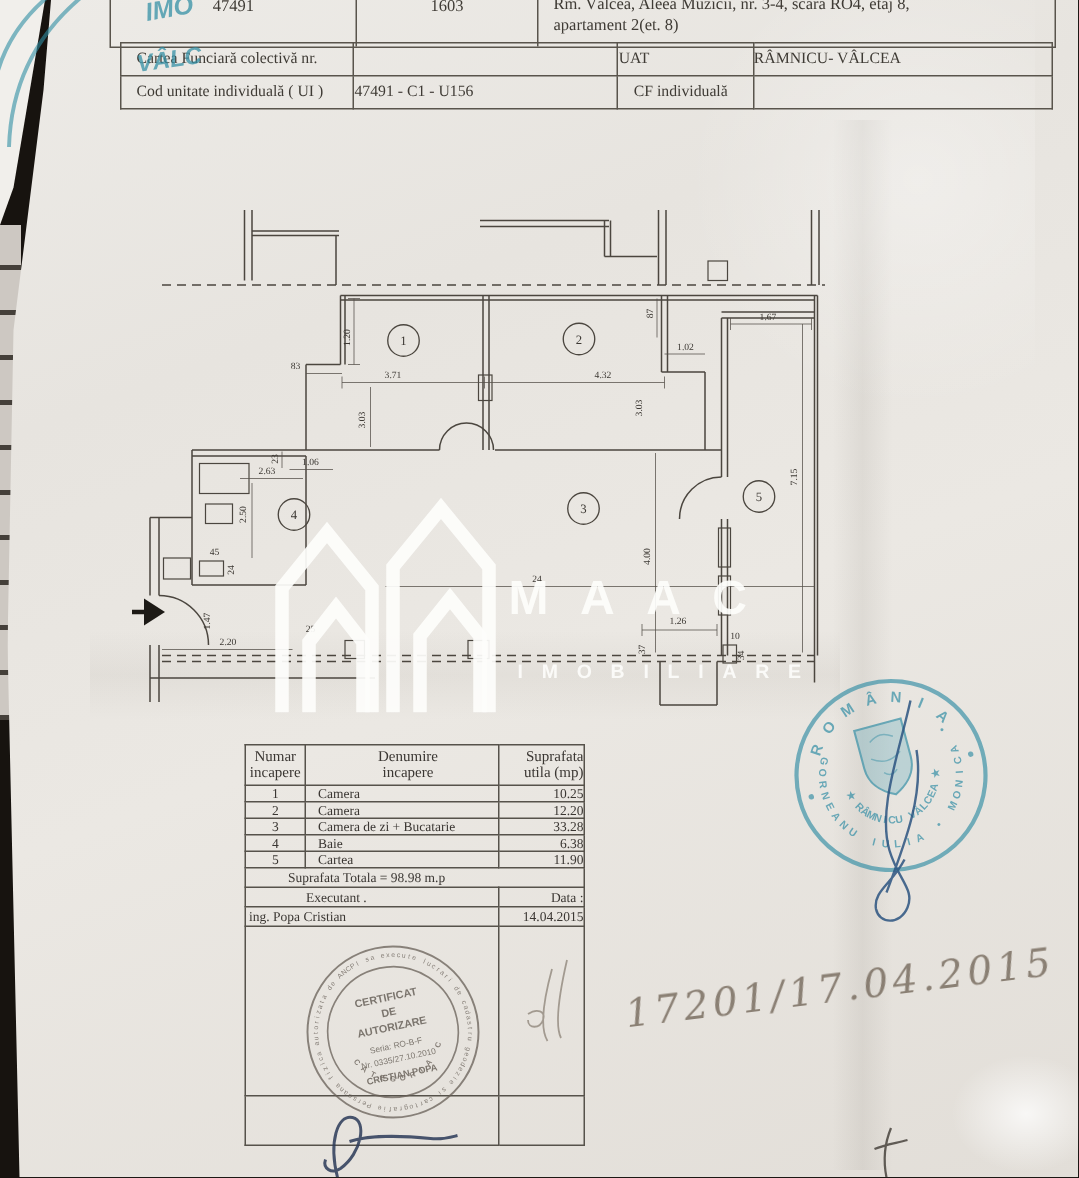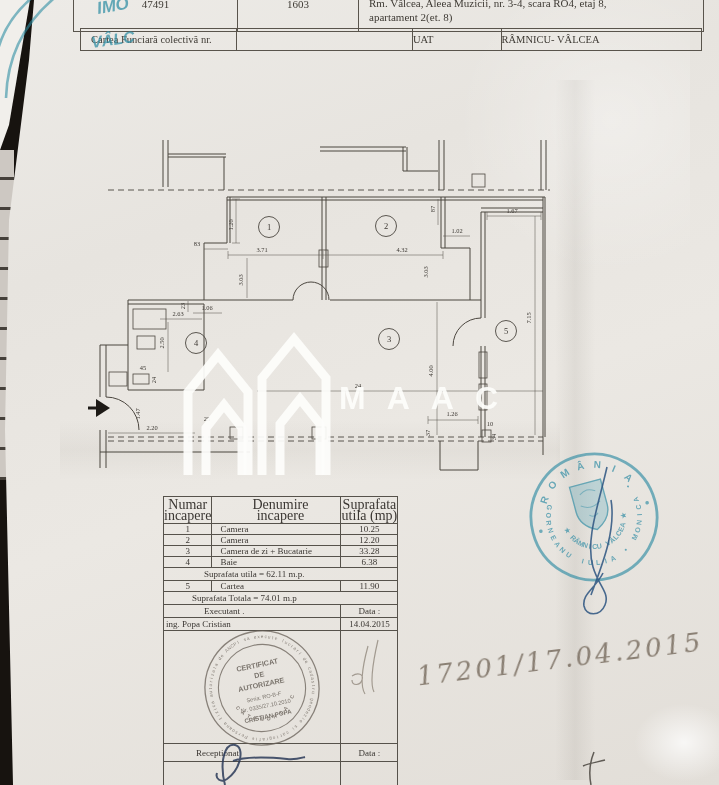--- a/index.html
+++ b/index.html
@@ -104,6 +104,12 @@
       <td style="width:174px"></td>
       <td style="width:91px" class="ctr">UAT</td>
       <td style="width:207px" class="ctr">RÂMNICU- VÂLCEA</td>
+    </tr>
+    <tr>
+      <td>Cod unitate individuală ( UI )</td>
+      <td class="ctr">47491 - C1 - U156</td>
+      <td>CF individuală</td>
+      <td></td>
     </tr>
   </tbody>
     </table>

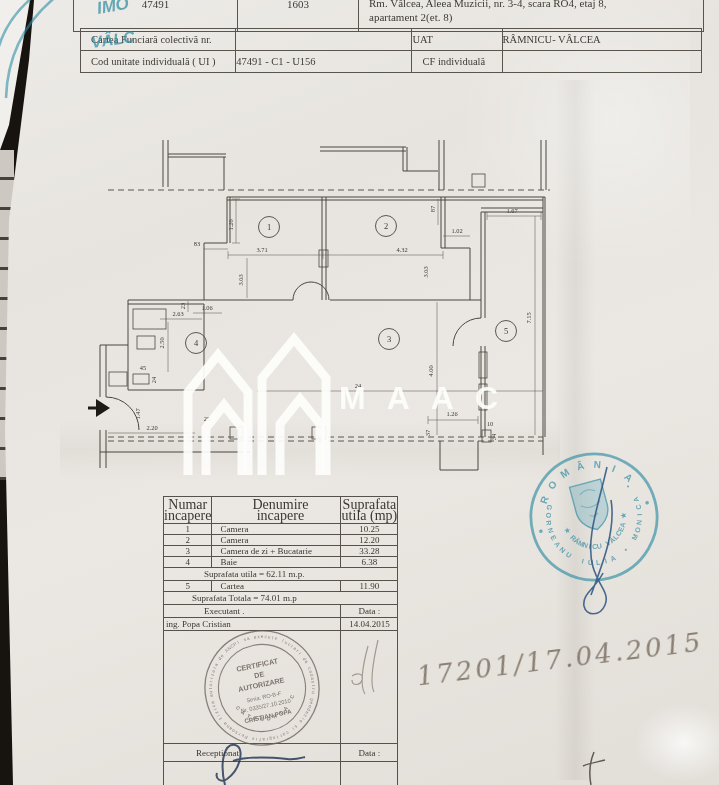--- a/index.html
+++ b/index.html
@@ -189,6 +189,7 @@
       </g>
     </svg>
     <div id="wm-name">MAAC</div>
+    <div id="wm-sub">IMOBILIARE</div>
   </div>
 
   <table id="area-table">

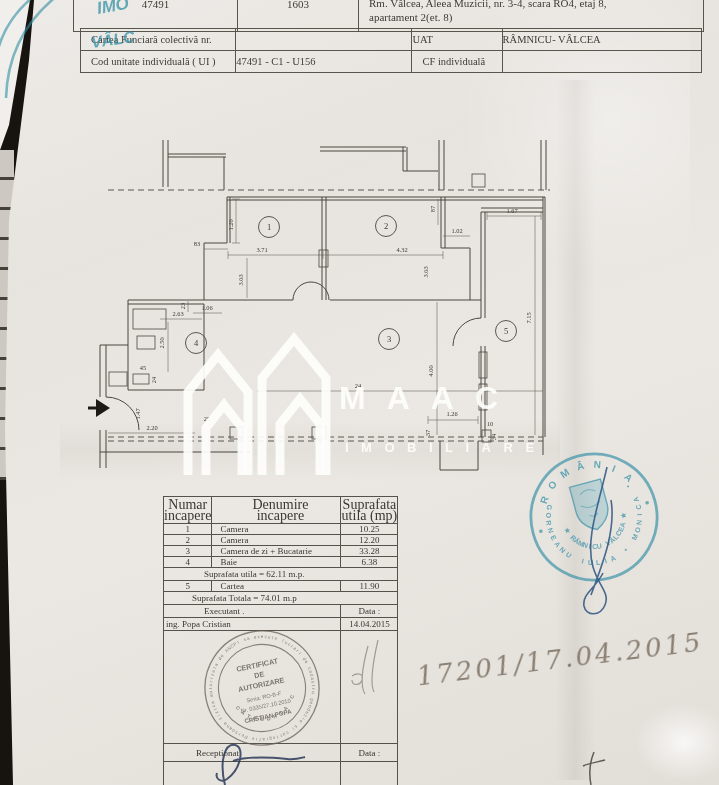--- a/index.html
+++ b/index.html
@@ -57,7 +57,7 @@
   #area-table{position:absolute;left:163px;top:496px;z-index:4;border-collapse:collapse;
     font-size:9px;color:#3b3733;table-layout:fixed;}
   #area-table td{border:1px solid #56524b;padding:0;vertical-align:middle;}
-  #area-table .hd{font-size:14px;text-align:center;white-space:pre-line;line-height:11px;height:26px;}
+  #area-table .hd{font-size:10px;text-align:center;white-space:pre-line;line-height:11px;height:26px;}
   #area-table .num{text-align:center;width:39px;}
   #area-table .nm{width:120px;padding-left:8px;}
   #area-table .ar{width:56px;text-align:center;}

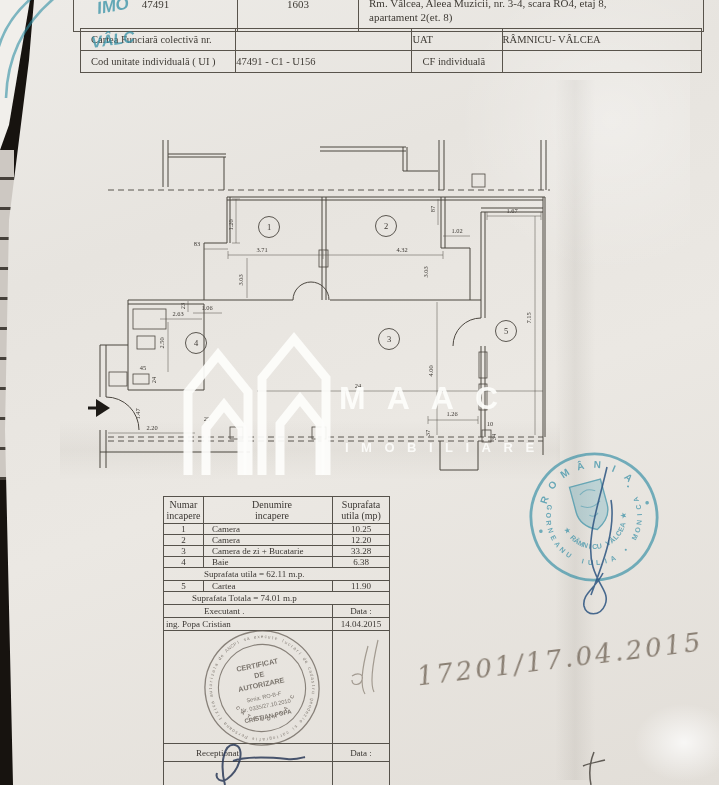--- a/index.html
+++ b/index.html
@@ -60,7 +60,7 @@
   #area-table .hd{font-size:10px;text-align:center;white-space:pre-line;line-height:11px;height:26px;}
   #area-table .num{text-align:center;width:39px;}
   #area-table .nm{width:120px;padding-left:8px;}
-  #area-table .ar{width:56px;text-align:center;}
+  #area-table .ar{width:56px;text-align:right;}
   #area-table .row{height:11px;}
   #area-table .span{padding-left:40px;height:12px;}
   #area-table .tall{height:112px;}

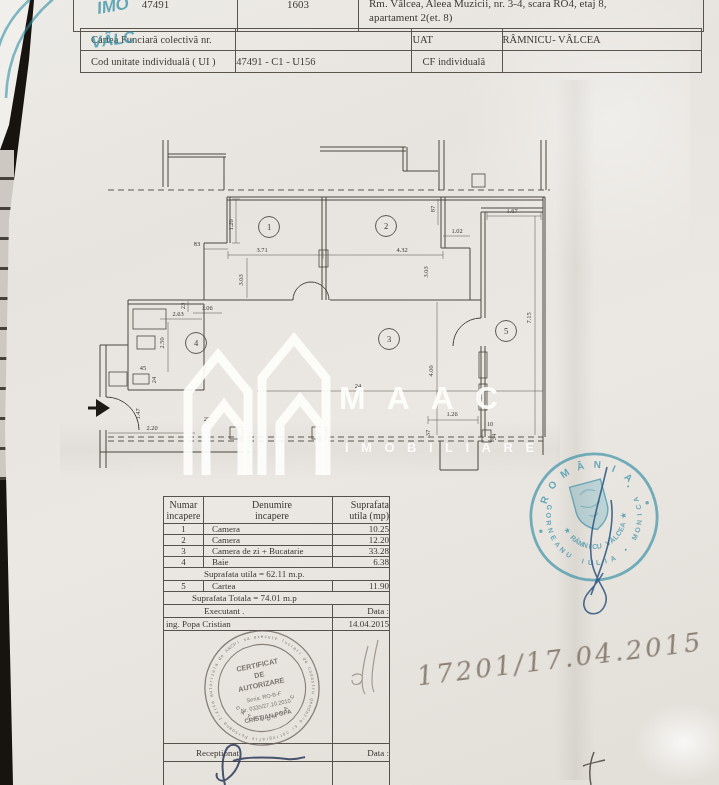--- a/index.html
+++ b/index.html
@@ -221,9 +221,6 @@
       <td class="num">4</td>
       <td class="nm">Baie</td>
       <td class="ar">6.38</td>
-    </tr>
-    <tr>
-      <td class="span" colspan="3">Suprafata utila = 62.11 m.p.</td>
     </tr>
     <tr class="row">
       <td class="num">5</td>

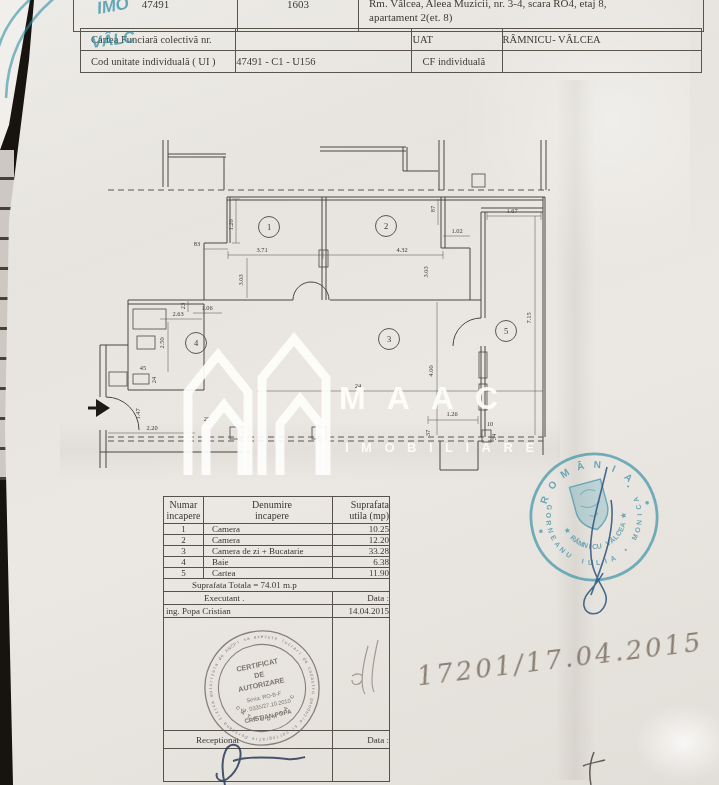--- a/index.html
+++ b/index.html
@@ -228,7 +228,7 @@
       <td class="ar">11.90</td>
     </tr>
     <tr>
-      <td class="span" colspan="3" style="padding-left:28px">Suprafata Totala = 74.01 m.p</td>
+      <td class="span" colspan="3" style="padding-left:28px">Suprafata Totala = 98.98 m.p</td>
     </tr>
     <tr>
       <td class="span" colspan="2">Executant .</td>

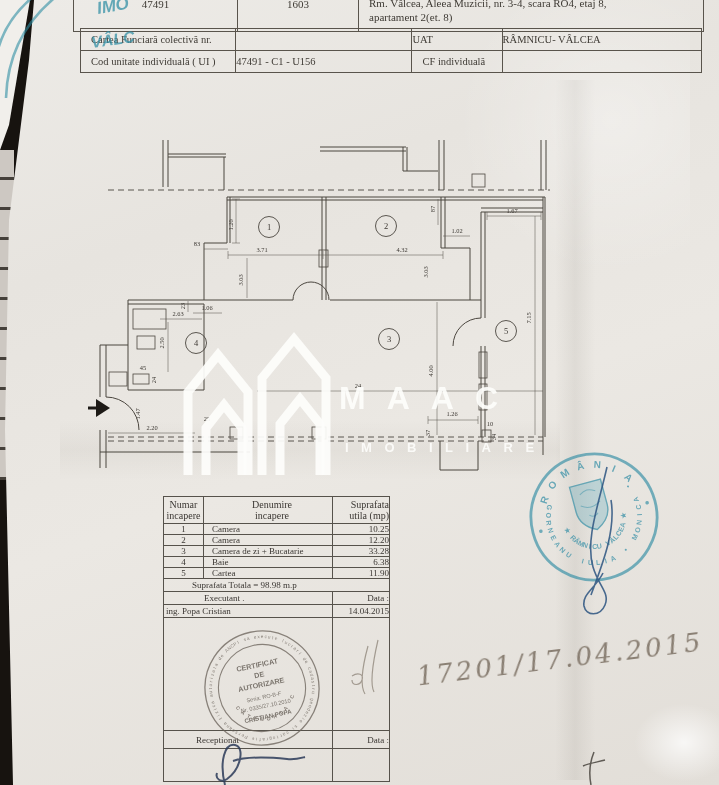--- a/index.html
+++ b/index.html
@@ -241,10 +241,6 @@
     <tr>
       <td class="tall" colspan="2"></td>
       <td class="tall"></td>
-    </tr>
-    <tr>
-      <td class="recv" colspan="2">Receptionat</td>
-      <td class="ar">Data :</td>
     </tr>
     <tr>
       <td class="last" colspan="2"></td>

